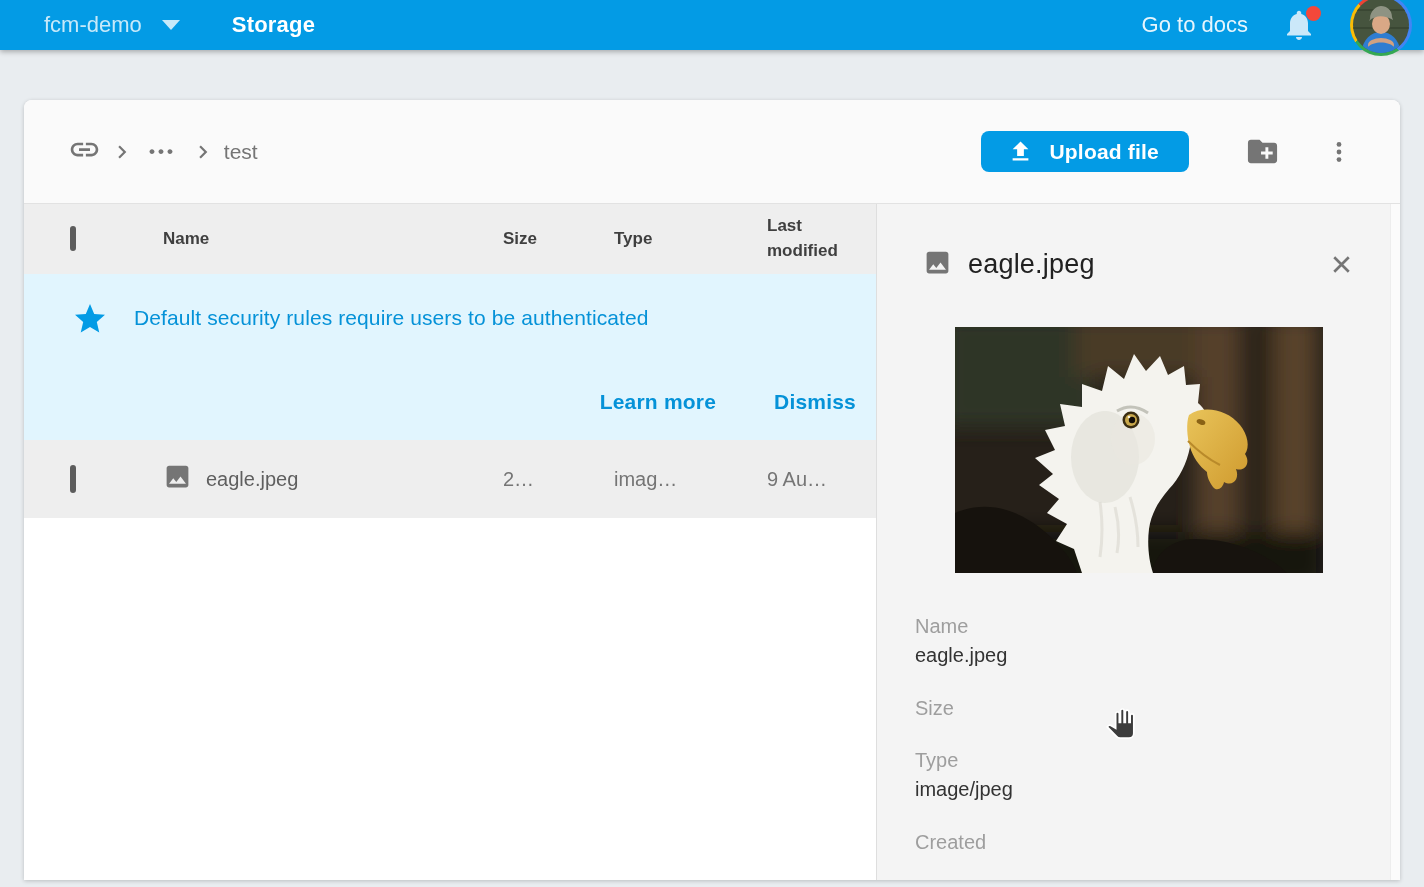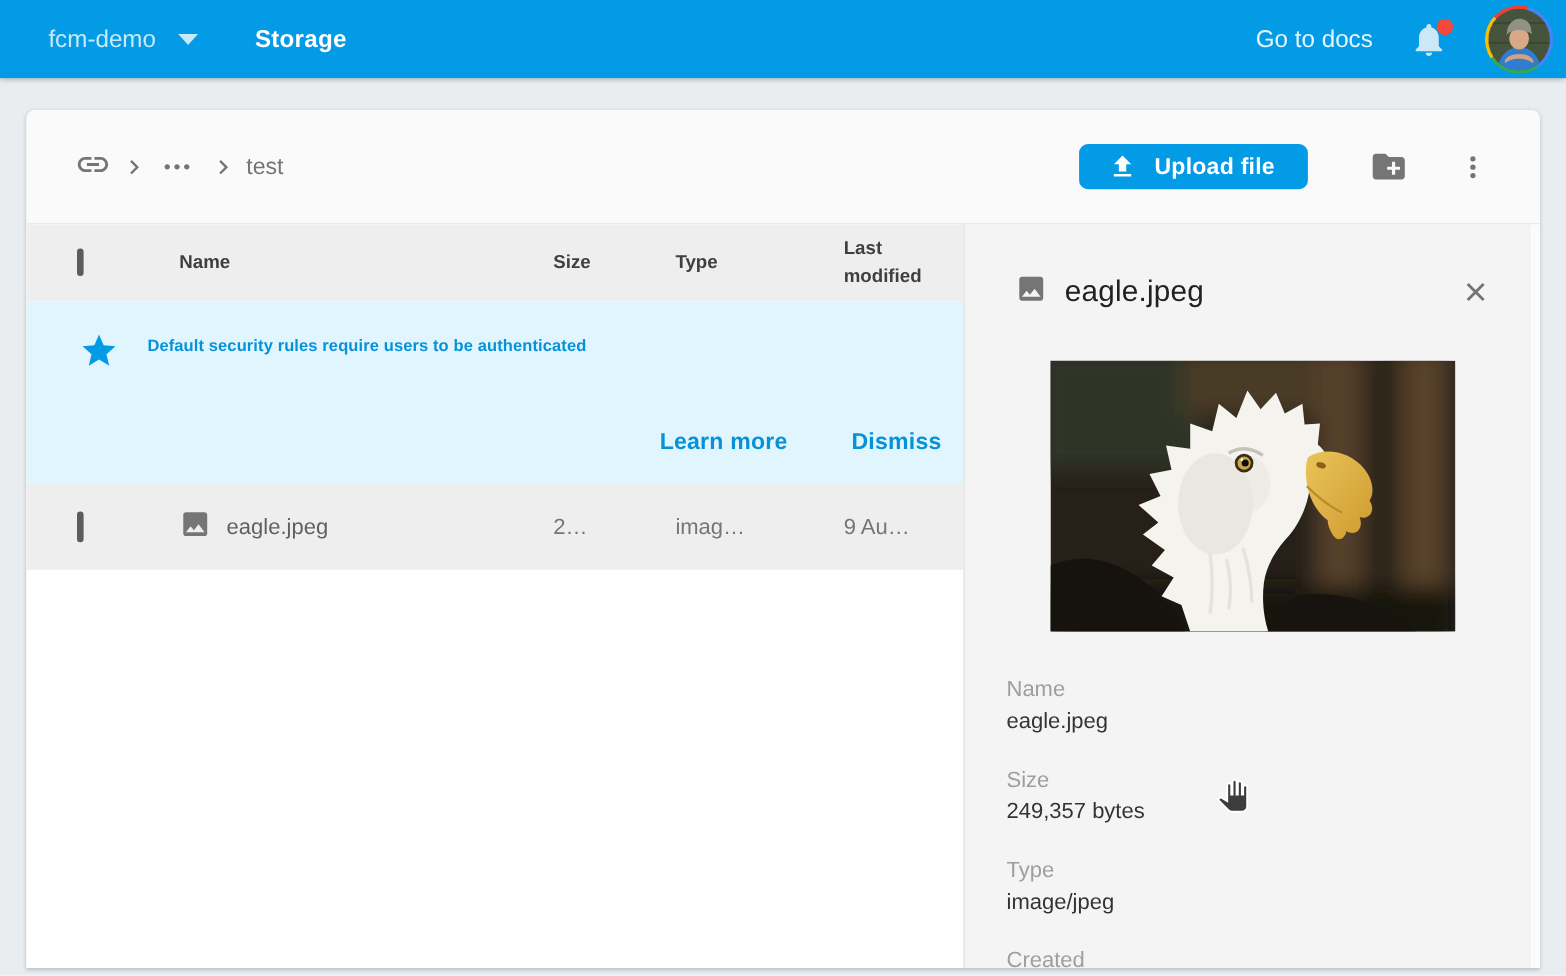--- a/index.html
+++ b/index.html
@@ -12,7 +12,7 @@
   }
   
   .topbar {
-    height: 71px;
+    height: 50px;
     background: var(--topbar-bg, #039be5);
     display: flex; align-items: center;
     padding: 0 12px 0 44px;

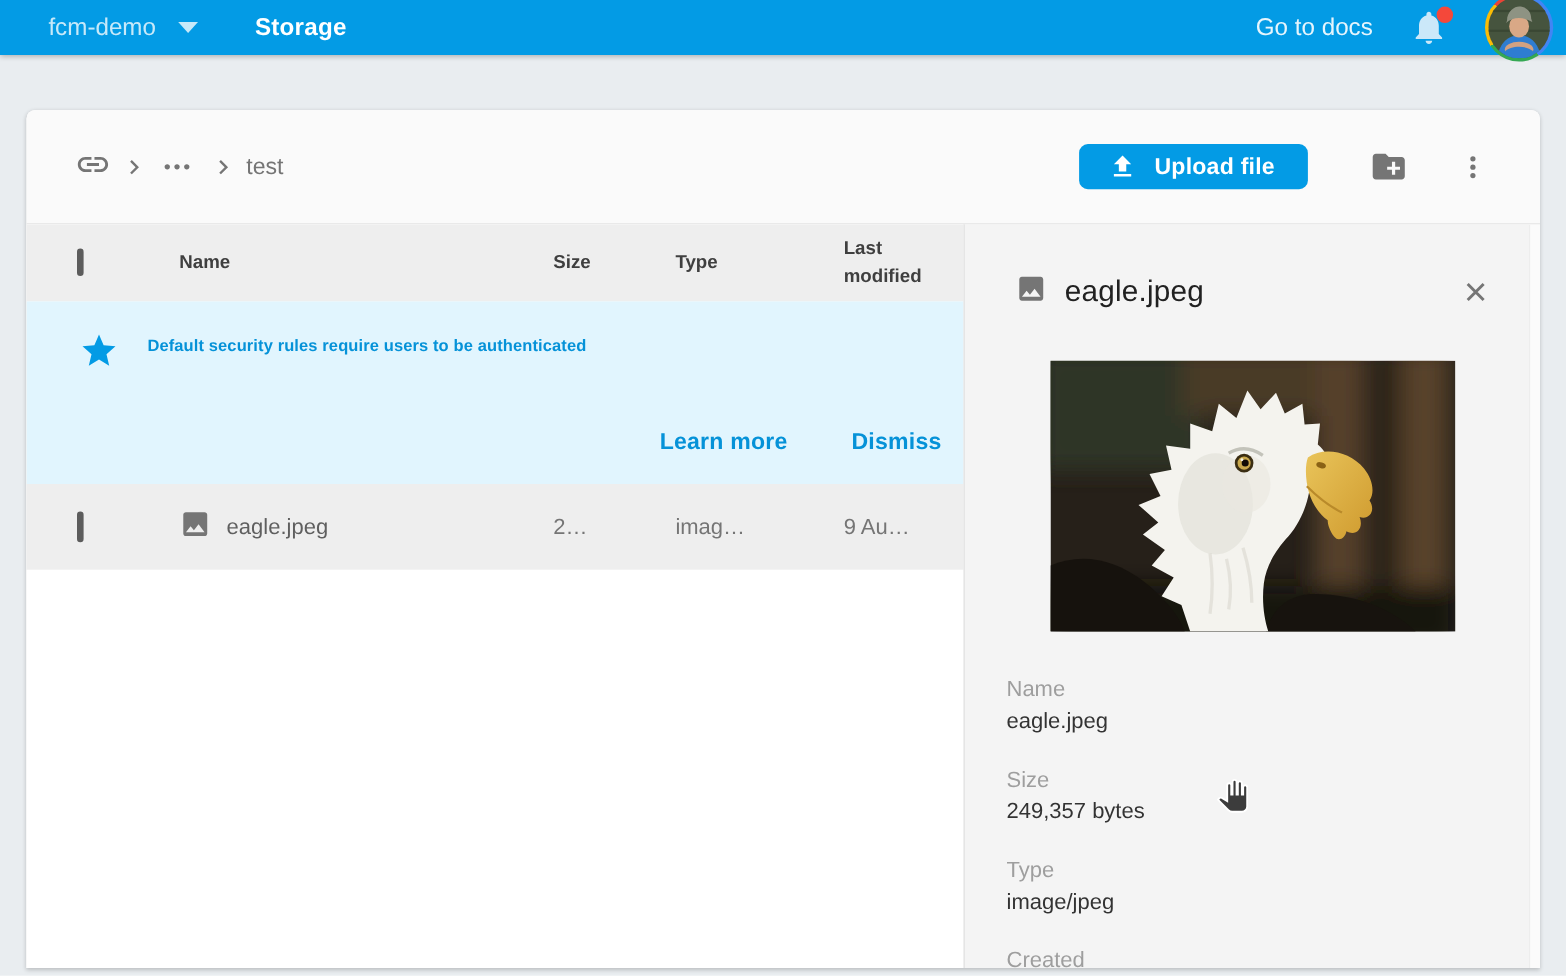--- a/index.html
+++ b/index.html
@@ -100,7 +100,7 @@
   }
   .banner-top { display: flex; align-items: flex-start; gap: 26px; }
   .banner-top svg { width: 36px; height: 36px; flex: 0 0 auto; }
-  .banner-msg { font-size: 15px; font-weight: 700; color: var(--banner-text, #0592d8); padding-top: 5px; letter-spacing: .1px; }
+  .banner-msg { font-size: 21px; font-weight: 400; color: var(--banner-text, #0592d8); padding-top: 5px; letter-spacing: .1px; }
   .banner-actions { margin-top: auto; display: flex; justify-content: flex-end; gap: 58px; }
   .banner-actions button {
     background: none; border: none; cursor: pointer; font-family: inherit;

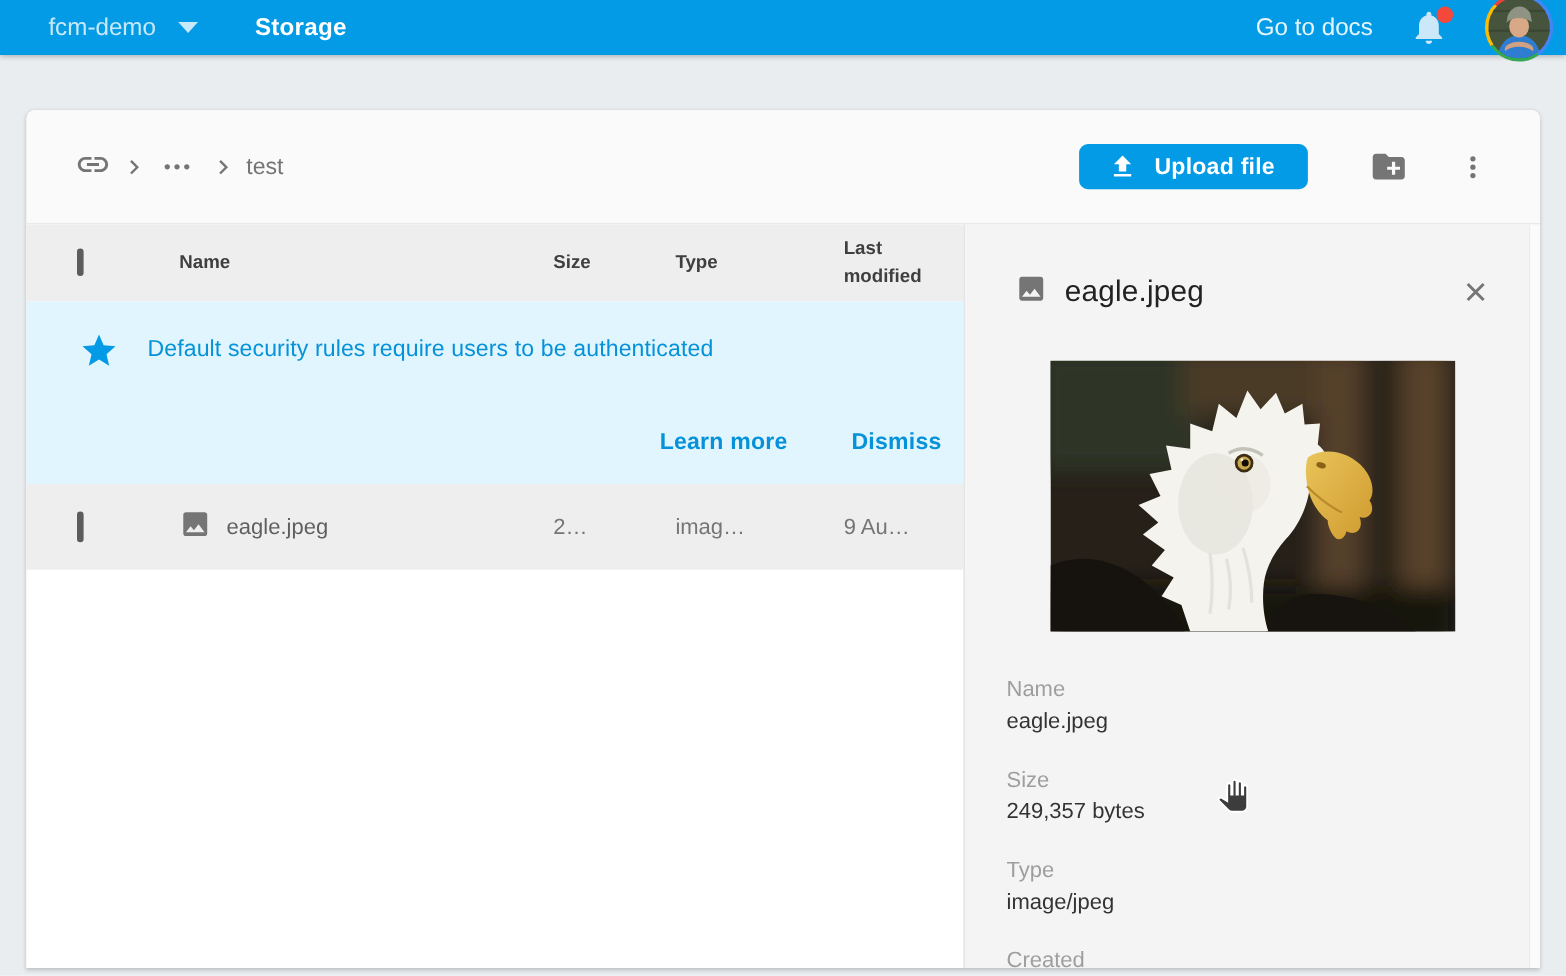--- a/index.html
+++ b/index.html
@@ -312,7 +312,6 @@
         </div>
         <div class="field">
           <div class="field-label">Size</div>
-          <div class="field-value">249,357 bytes</div>
         </div>
         <div class="field">
           <div class="field-label">Type</div>

